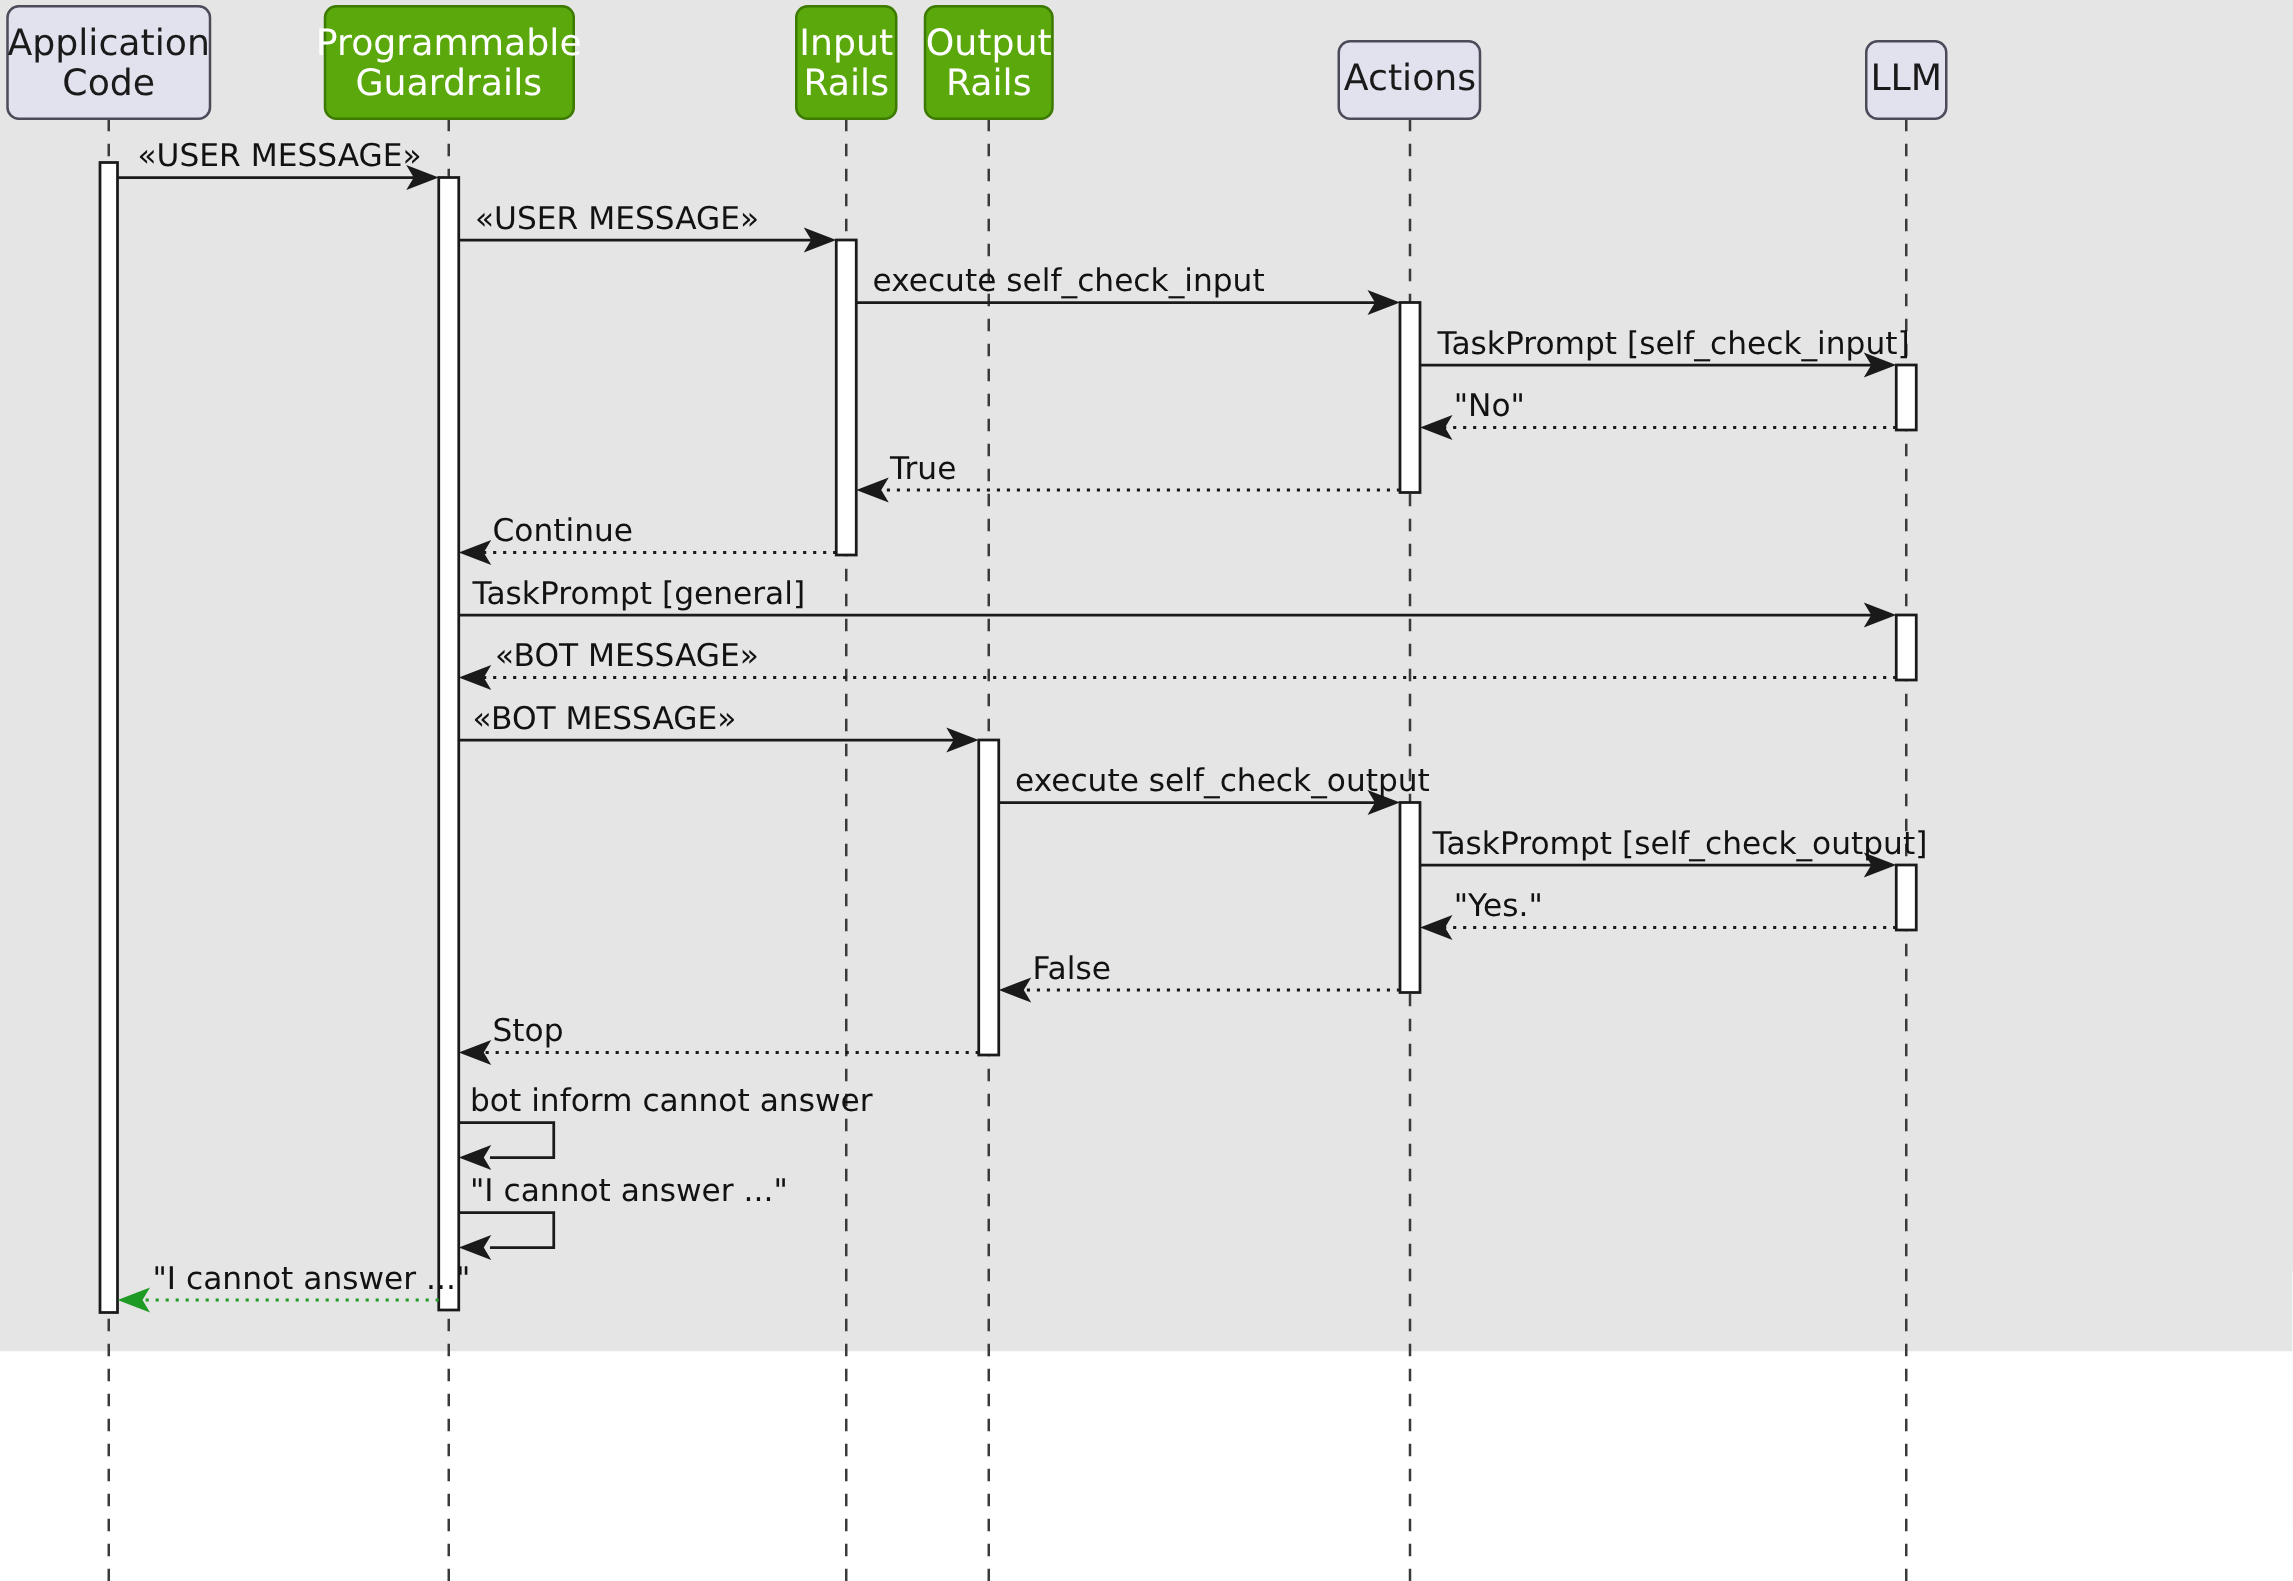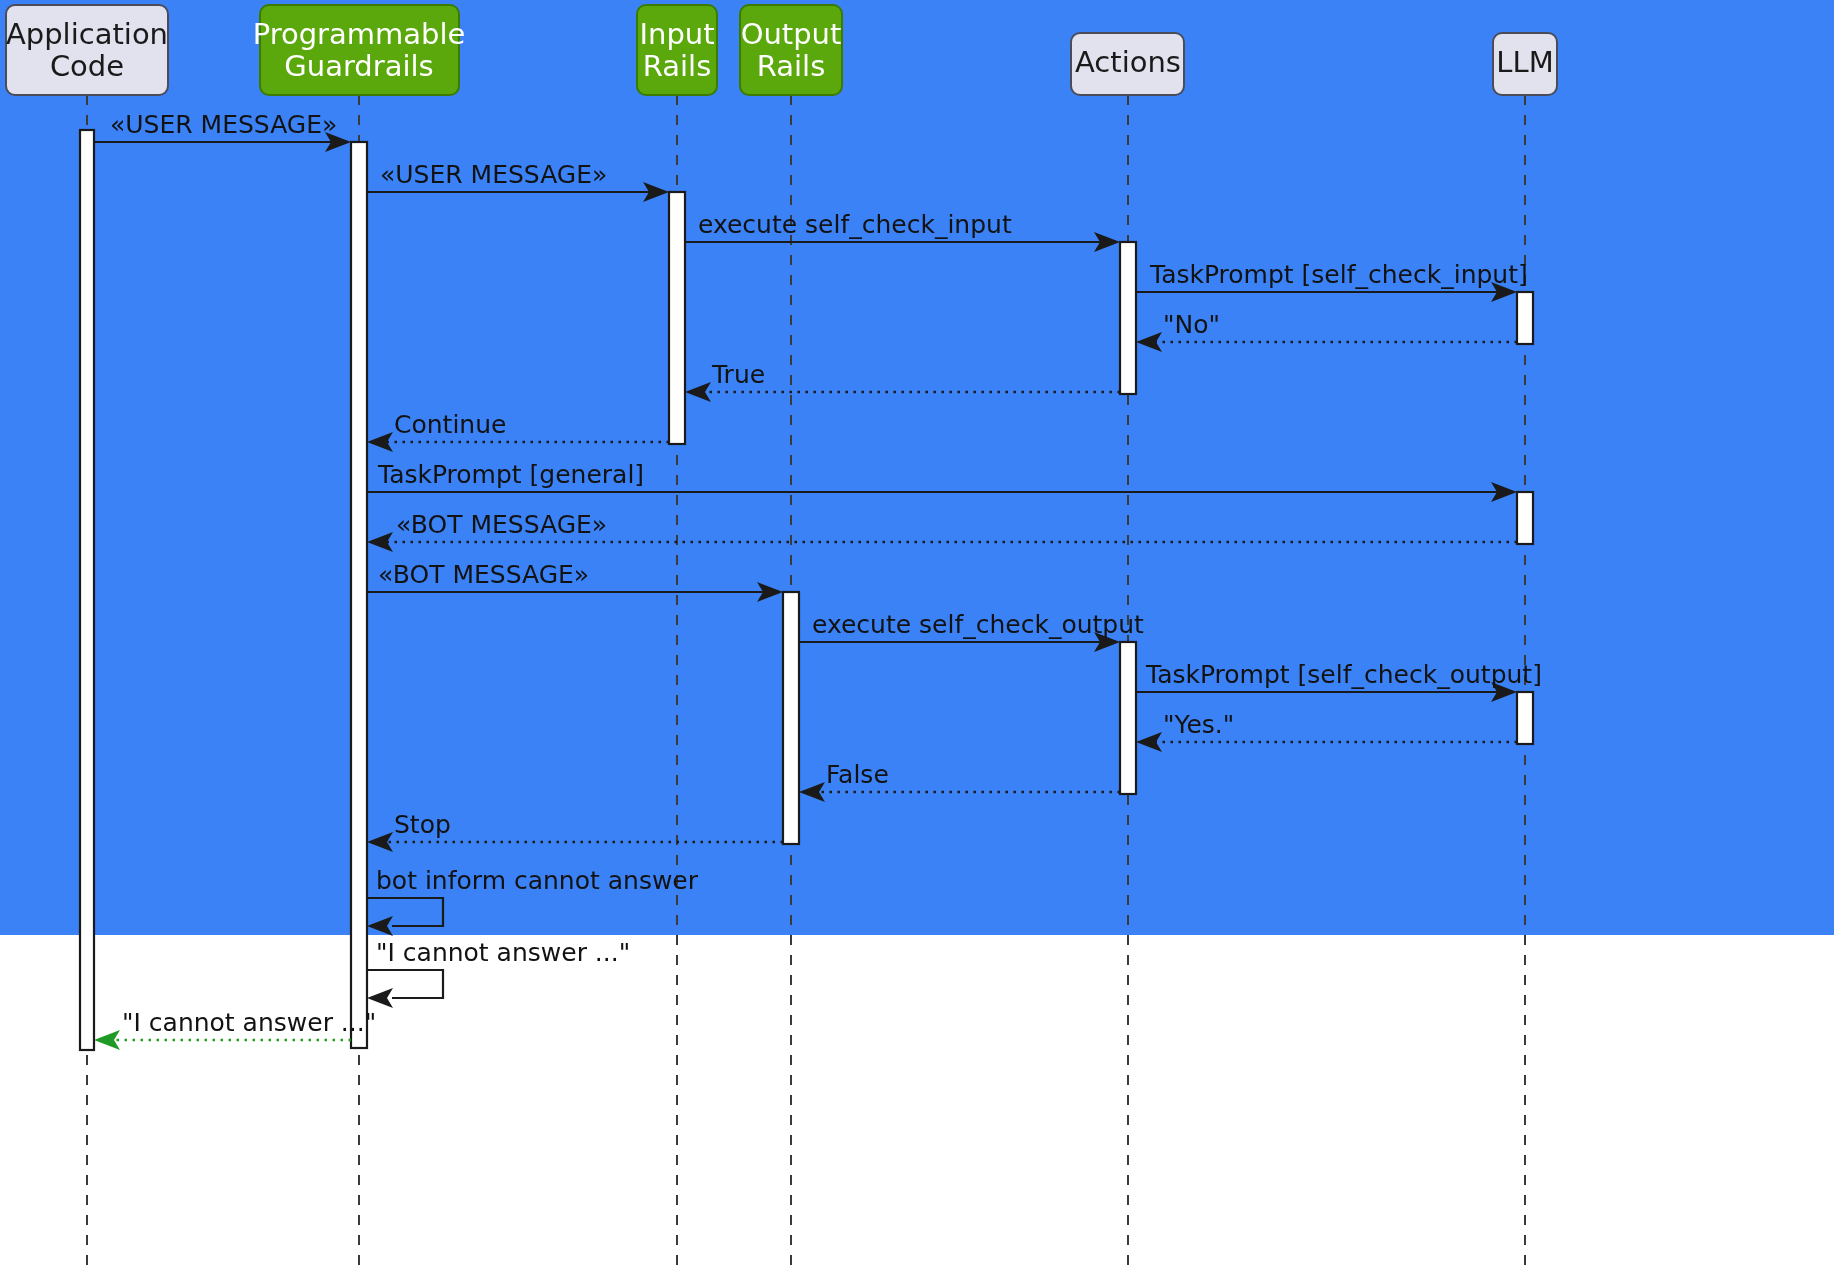--- a/index.html
+++ b/index.html
@@ -16,8 +16,8 @@
   #diagram-root {
     position: relative;
     width: 1834px;
-    height: 935px;
-    background: #3b82f6;
+    height: 1081px;
+    background: #e5e5e5;
     text-align: right;
   }
   svg.seq {

